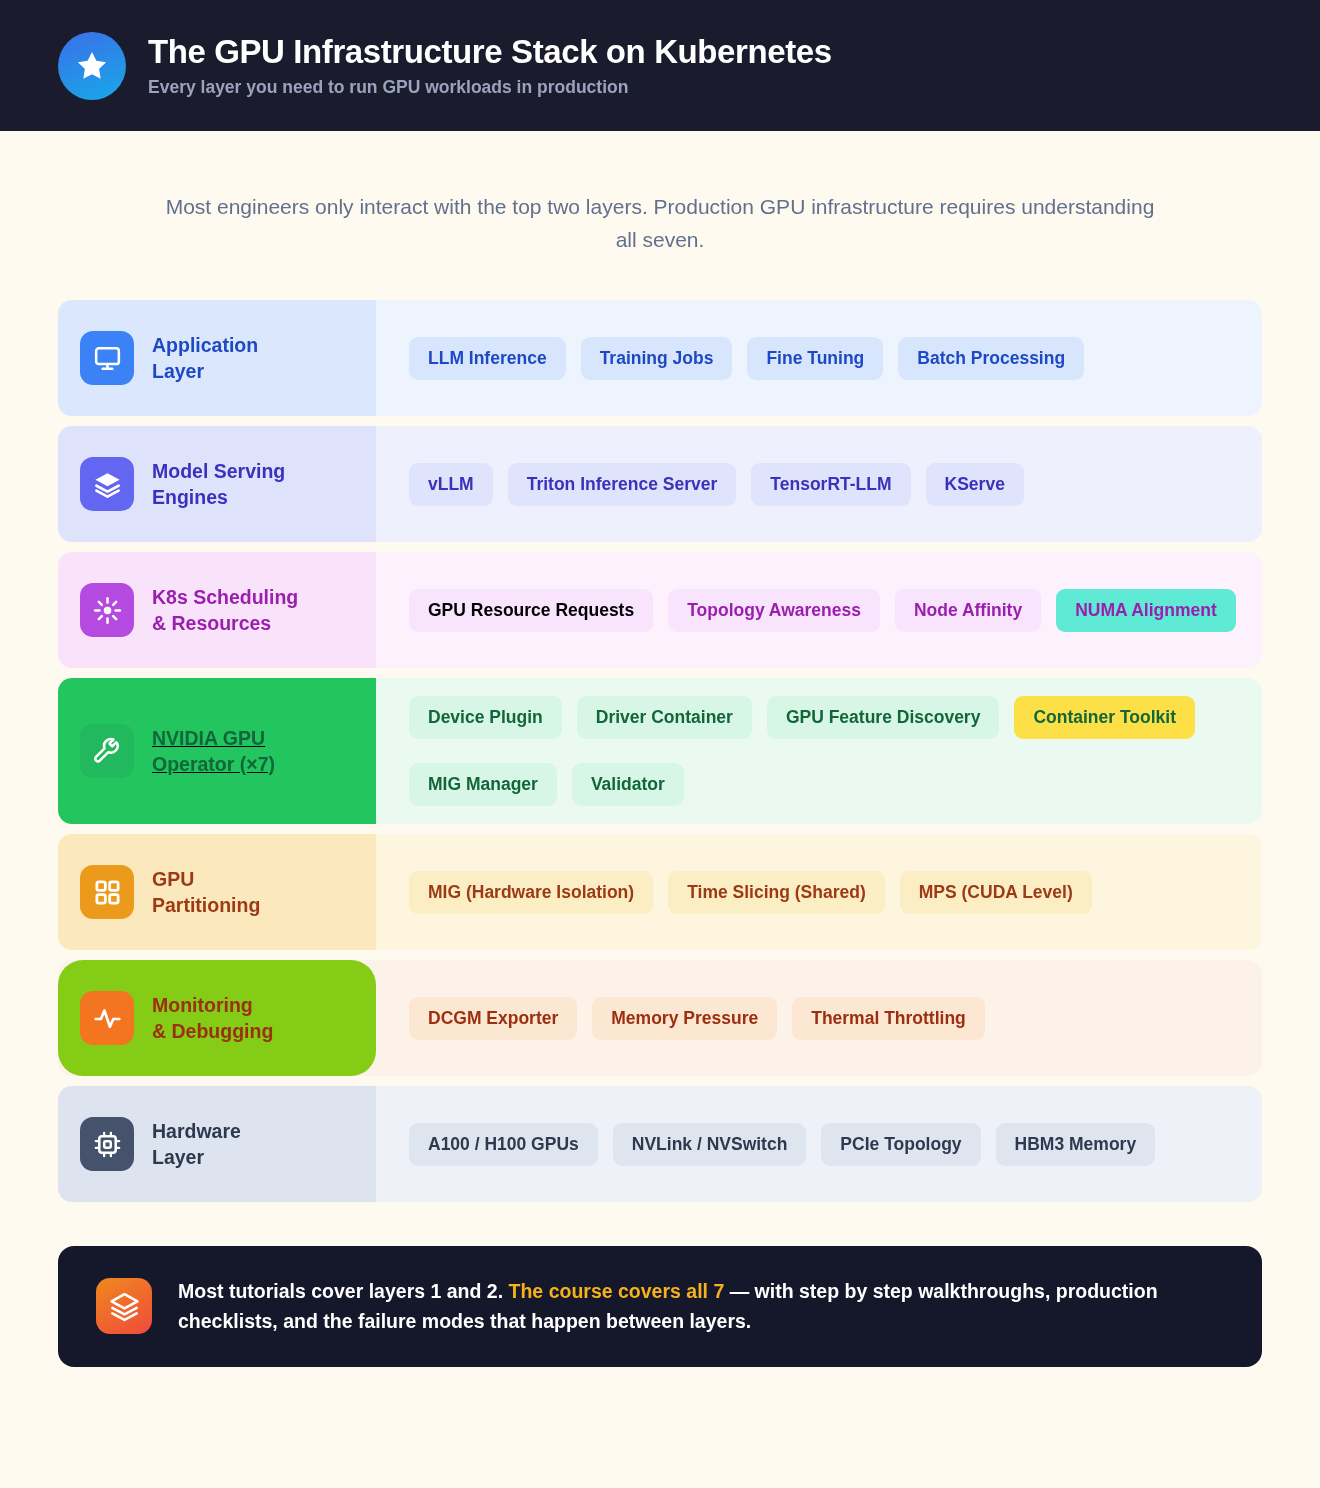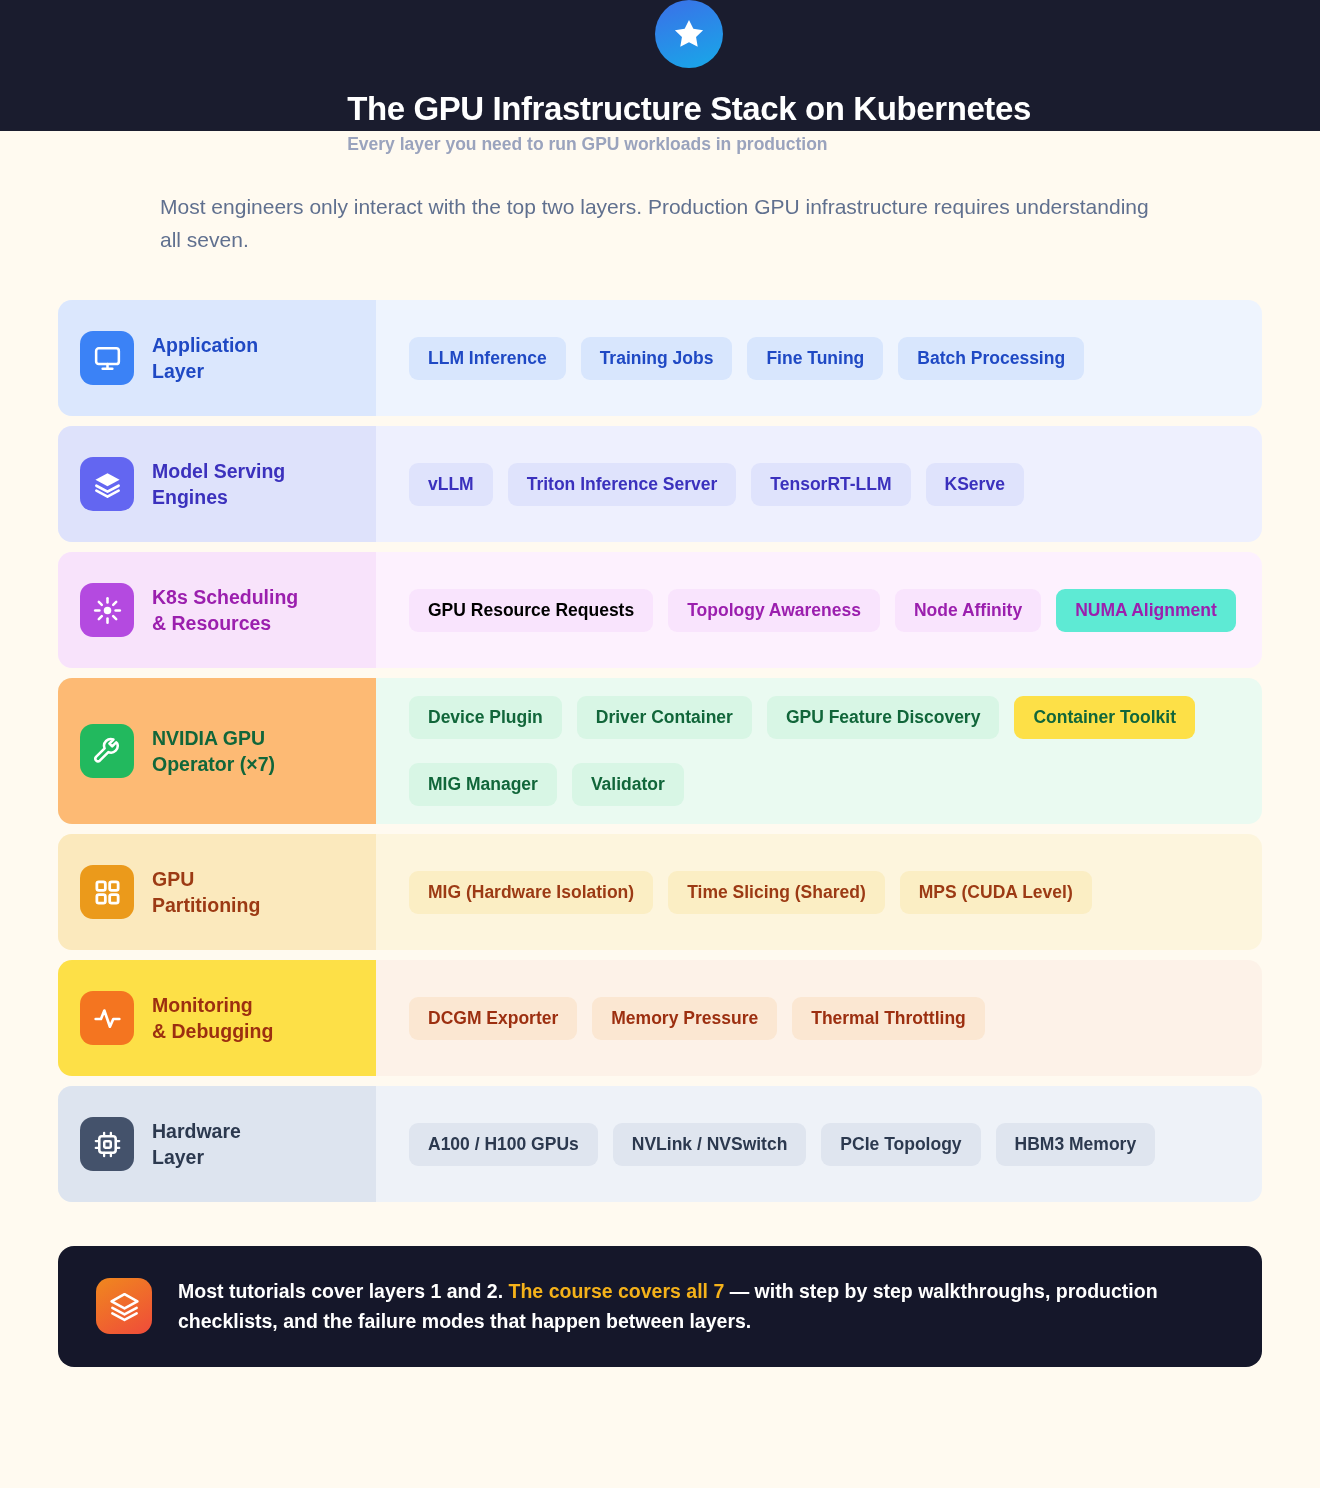--- a/index.html
+++ b/index.html
@@ -19,7 +19,6 @@
     align-items: center;
     padding-left: 58px;
     gap: 22px;
-    flex-direction: column;
   }
   .header-badge {
     width: 68px; height: 68px;

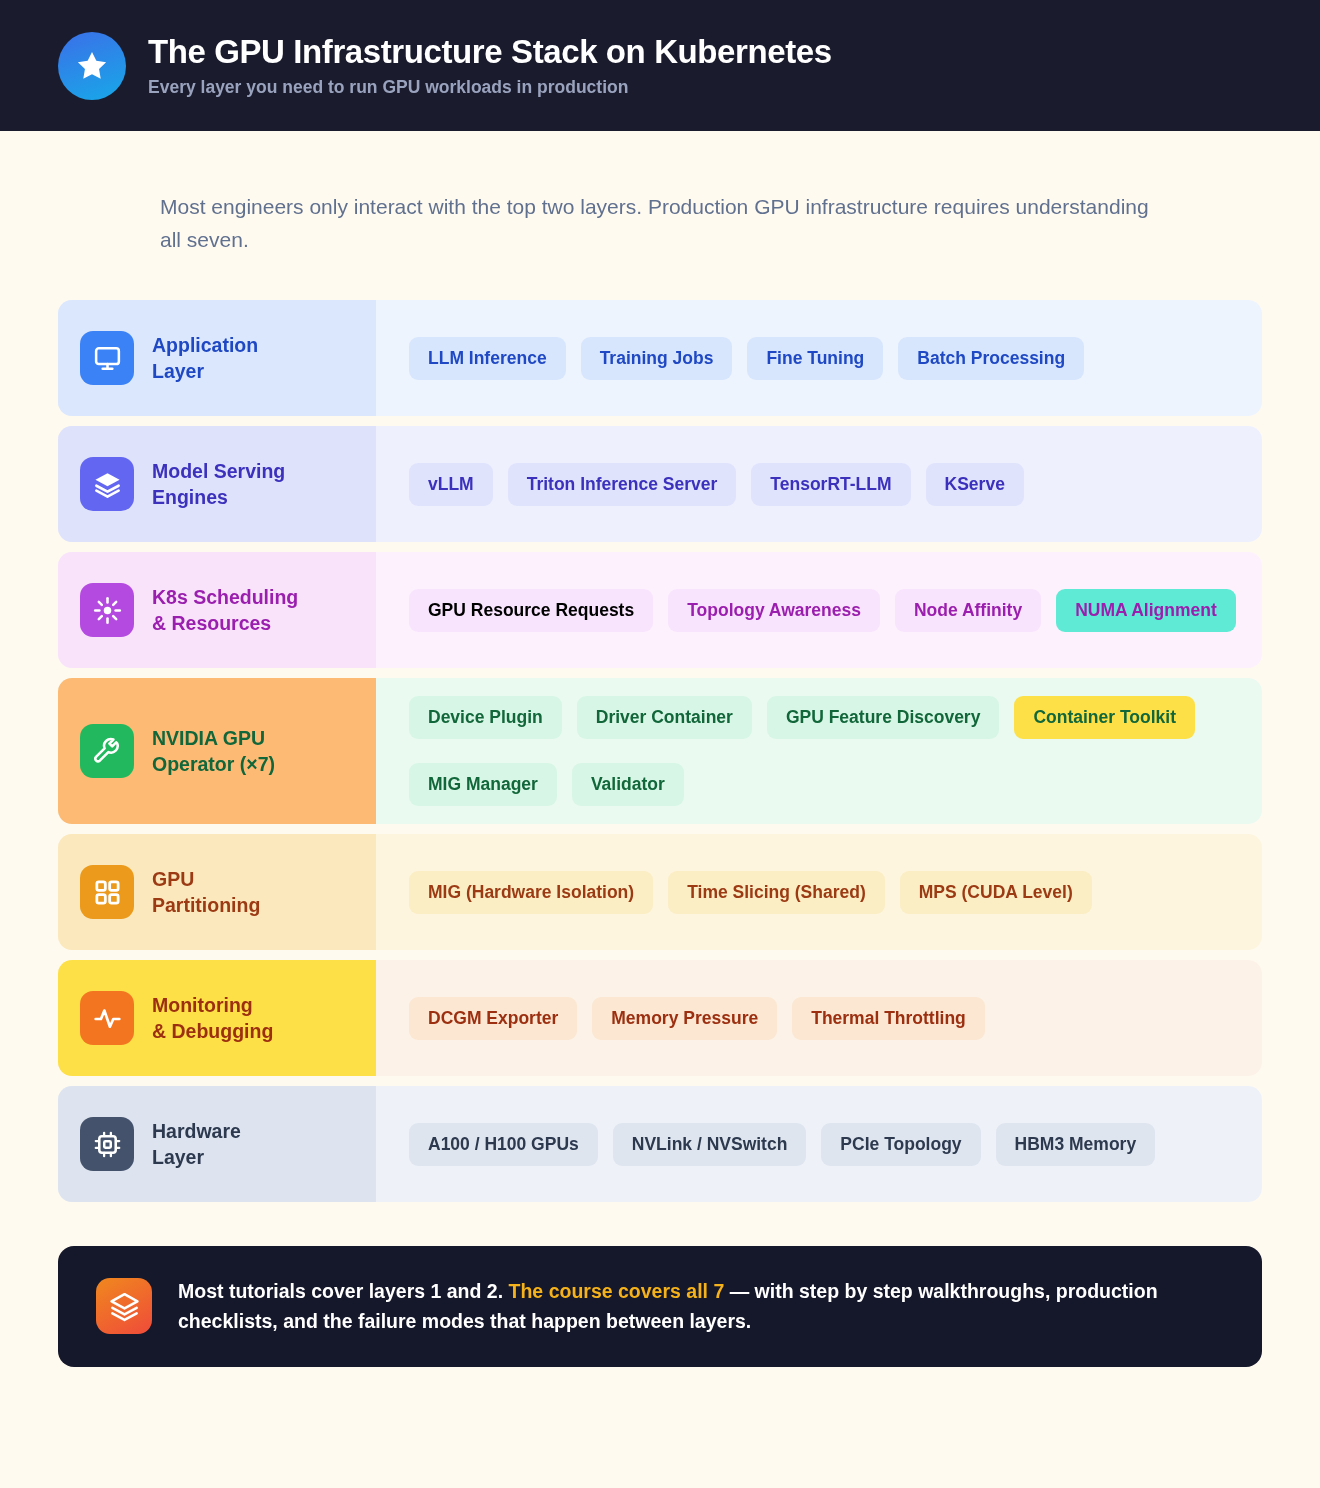--- a/index.html
+++ b/index.html
@@ -45,6 +45,7 @@
   .intro {
     width: 1000px;
     margin: 60px auto 0 auto;
+    text-align: center;
     color: #60708f;
     font-size: 21px;
     line-height: 1.55;

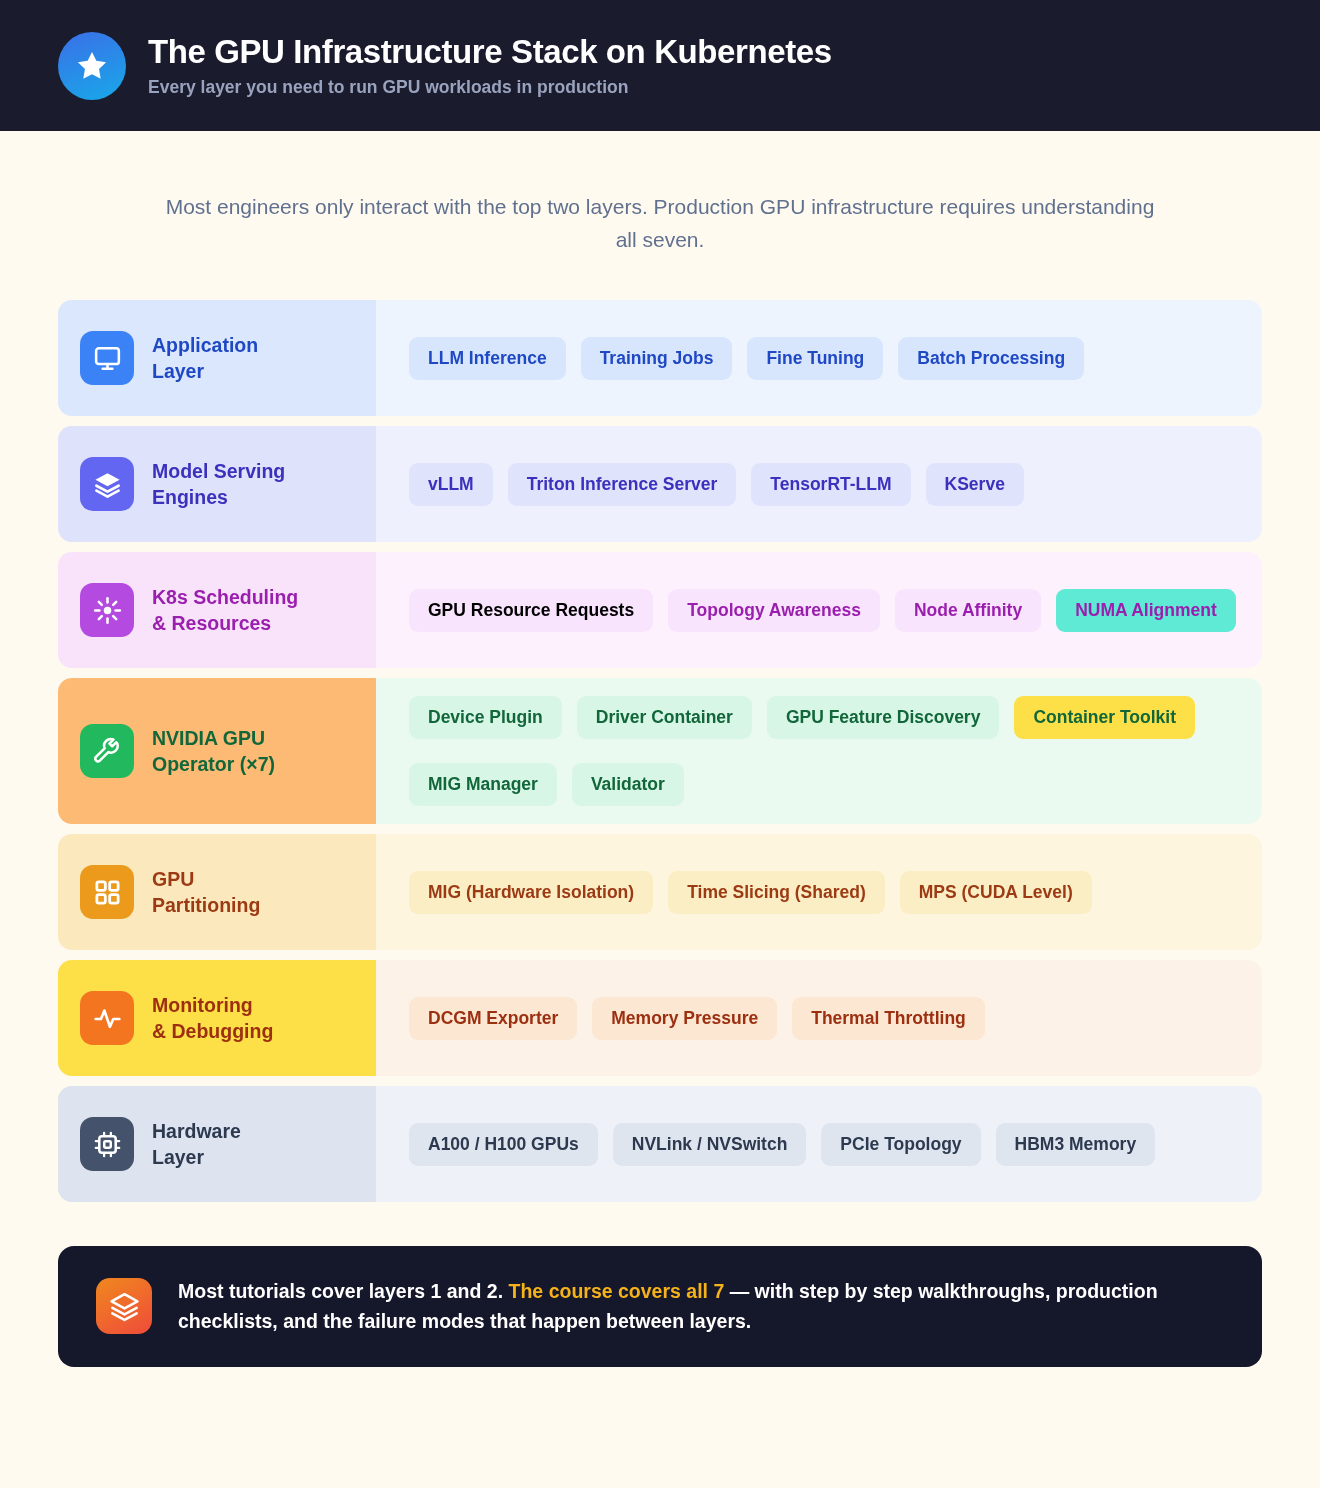--- a/index.html
+++ b/index.html
@@ -212,7 +212,7 @@
       </div>
     </div>
     <div class="layer-row" style="background: rgb(234, 250, 241);">
-      <div class="layer-label" style="background: #fdba74;">
+      <div class="layer-label" style="background: #22c55e; text-decoration: underline;">
         <div class="layer-icon" style="background: rgb(34, 185, 94);">
           <svg viewBox="0 0 24 24" fill="none" aria-hidden="true">
             <path d="M20 5.2a5.6 5.6 0 0 1-7.3 7.3L5.6 19.6a2.2 2.2 0 0 1-3.1-3.1l7.1-7.1A5.6 5.6 0 0 1 16.9 2.1l-3.3 3.3 2.3 2.3 3.3-3.3z" fill="none" stroke="#fff" stroke-width="2.1" stroke-linejoin="round" stroke-linecap="round"></path>

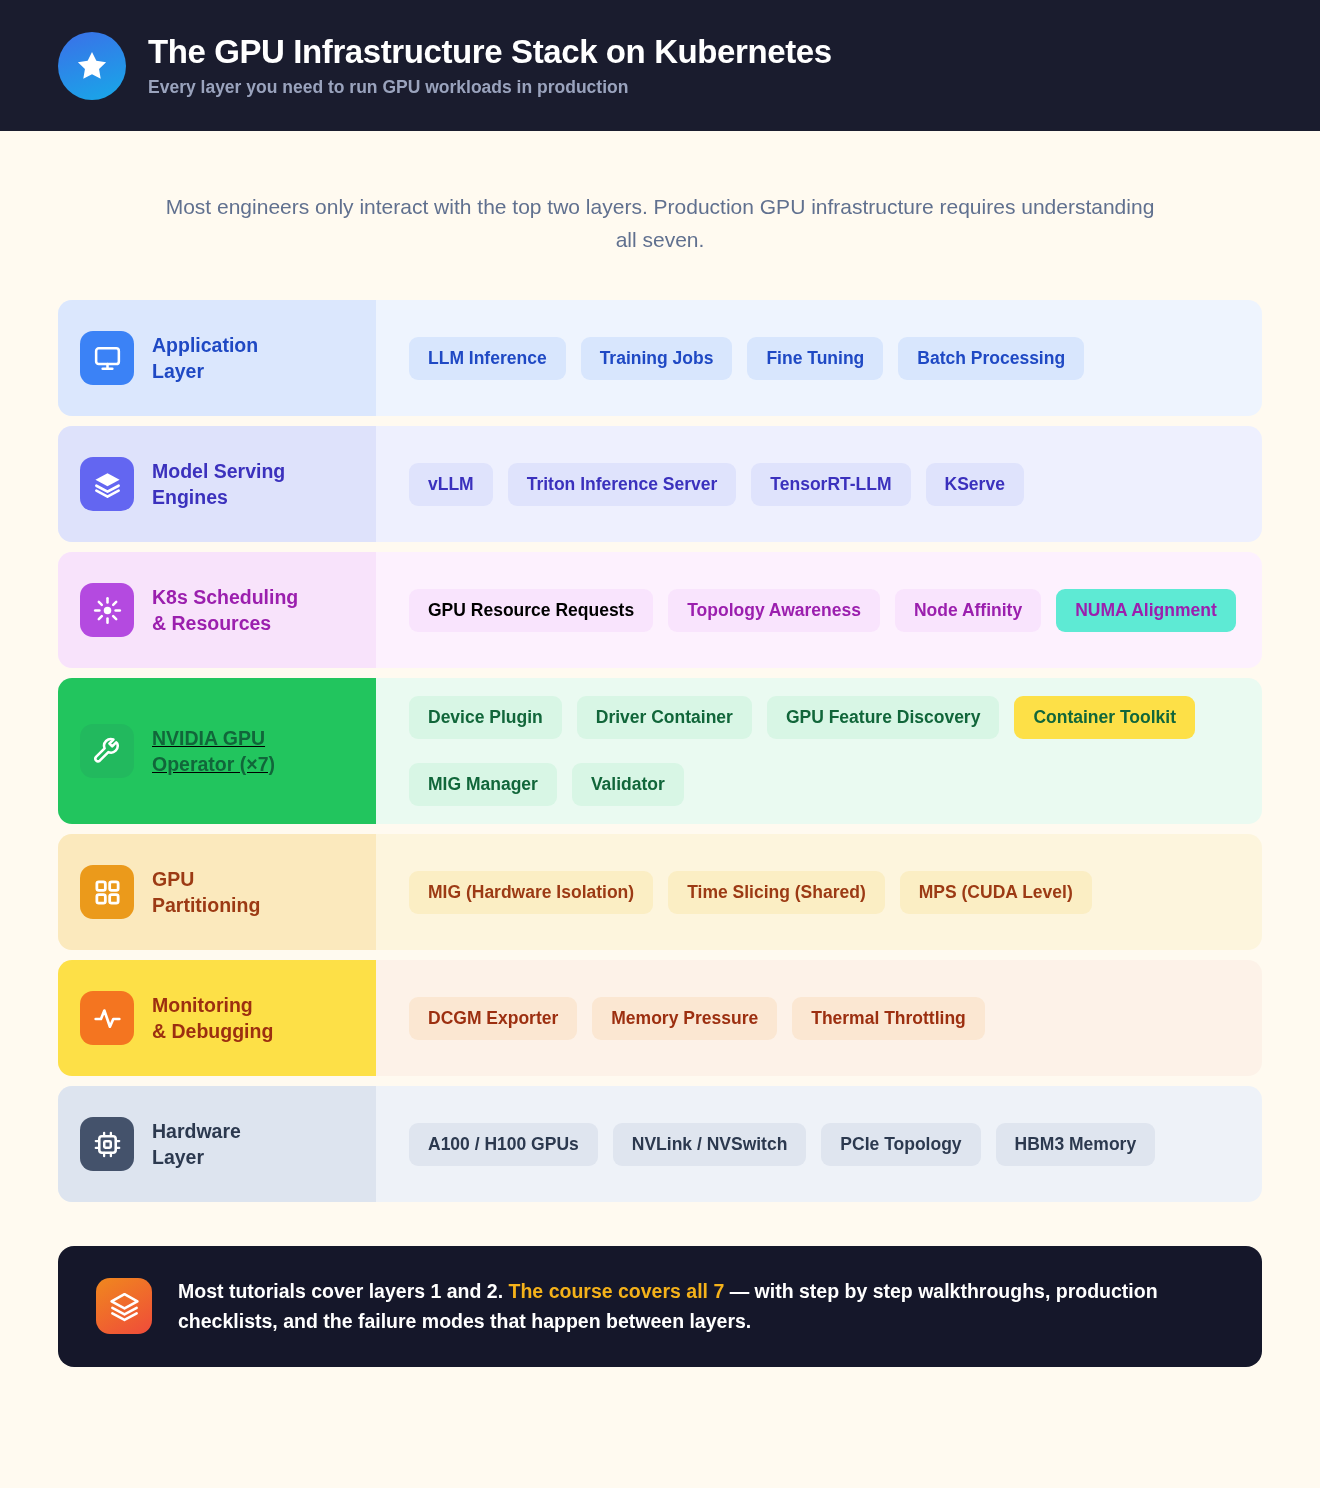--- a/index.html
+++ b/index.html
@@ -250,7 +250,7 @@
       </div>
     </div>
     <div class="layer-row" style="background: rgb(253, 242, 232);">
-      <div class="layer-label" style="background: #fde047;">
+      <div class="layer-label" style="background: #84cc16; border-radius: 25px;">
         <div class="layer-icon" style="background: rgb(244, 117, 32);">
           <svg viewBox="0 0 24 24" fill="none" aria-hidden="true">
             <polyline points="2.2 12.4 6.6 12.4 9.4 5.4 14 18.8 16.8 12.4 21.8 12.4" fill="none" stroke="#fff" stroke-width="2.2" stroke-linecap="round" stroke-linejoin="round"></polyline>

